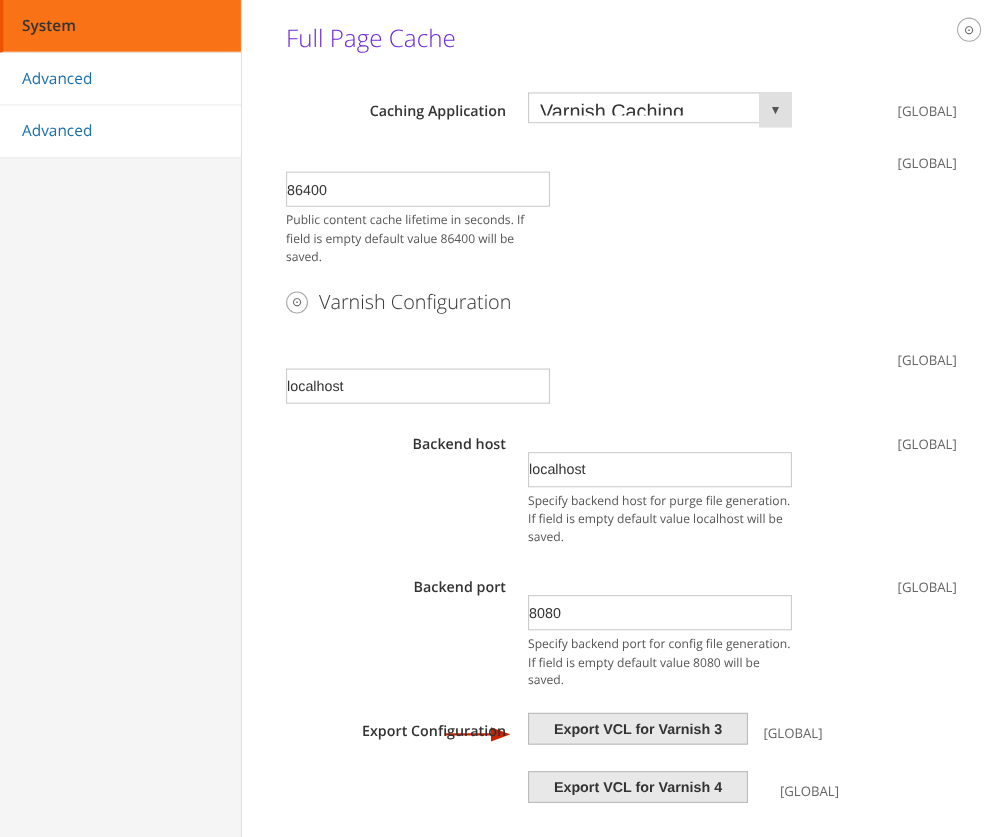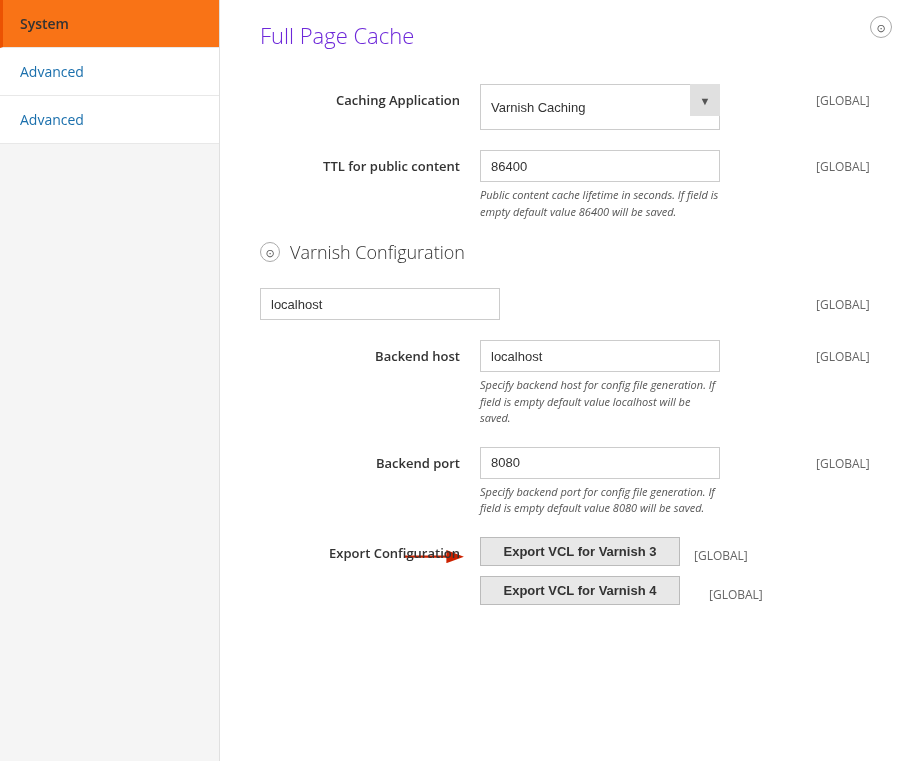--- a/index.html
+++ b/index.html
@@ -107,12 +107,12 @@
       width: 100%;
       padding: 6px 30px 6px 10px;
       border: 1px solid #ccc;
-      font-size: 13px;
+      font-size: 18px;
       color: #333;
       background: #fff;
       appearance: none;
       -webkit-appearance: none;
-      height: 46px;
+      height: 28px;
       cursor: pointer;
     }
     .select-arrow {

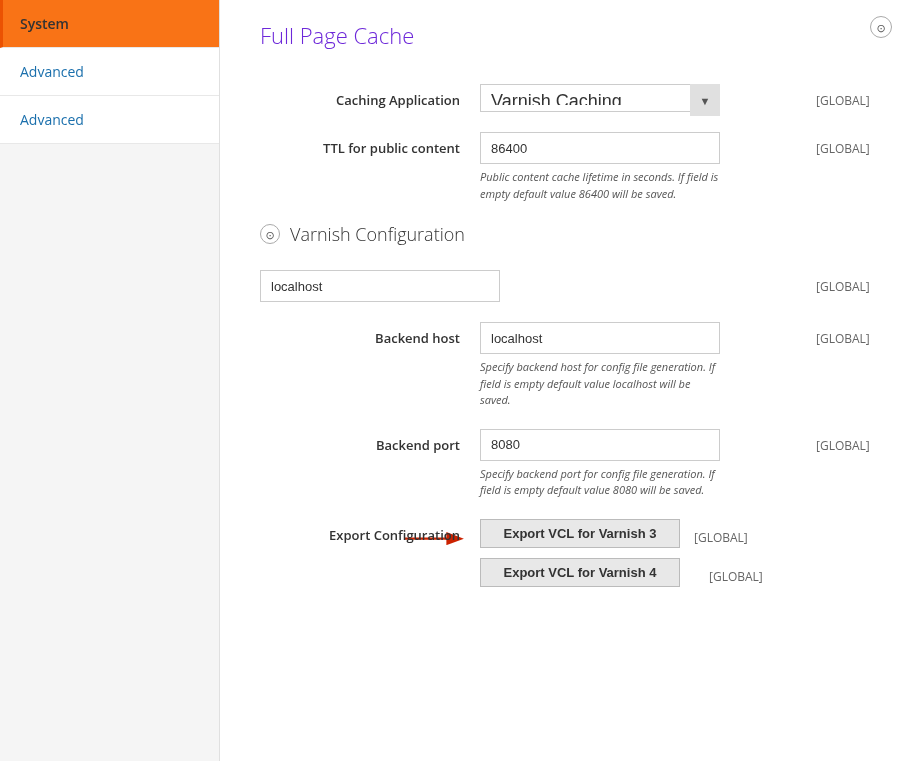--- a/index.html
+++ b/index.html
@@ -252,7 +252,6 @@
     </div>
 
     <div class="form-row">
-      <div class="form-label">TTL for public content</div>
       <div class="form-field">
         <input type="text" value="86400" style="">
         <div class="field-note">Public content cache lifetime in seconds. If field is empty default value 86400 will be saved.</div>

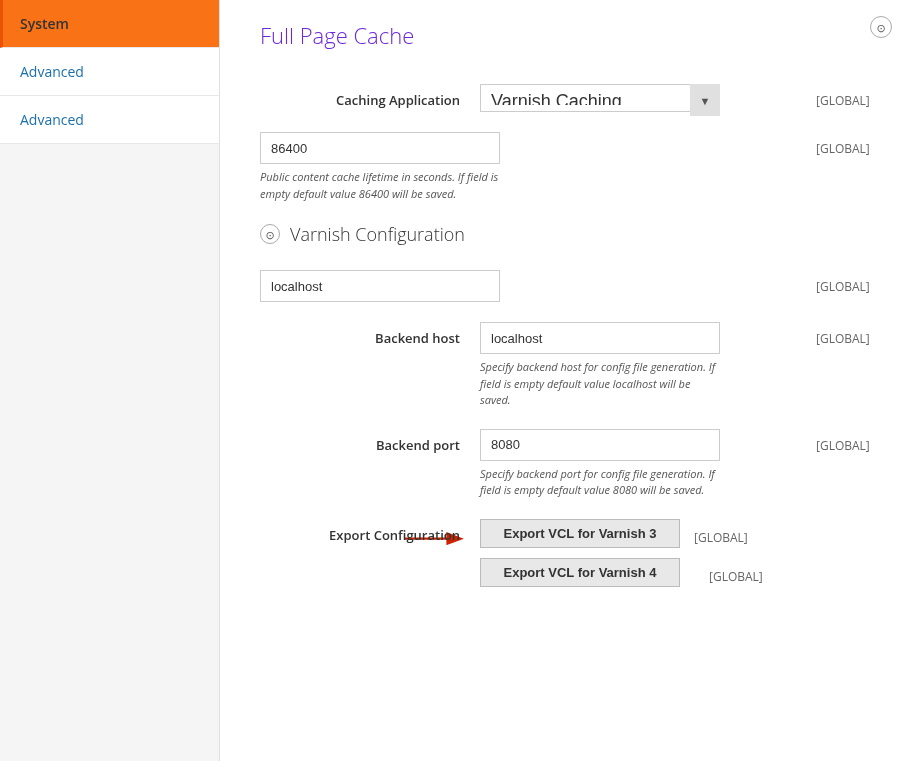--- a/index.html
+++ b/index.html
@@ -75,12 +75,13 @@
     }
     .form-field input[type="text"] {
       width: 240px;
-      padding: 6px 10px;
+      padding: 6px 0;
       border: 1px solid #ccc;
       font-size: 13px;
       color: #333;
       background: #fff;
       height: 32px;
+      margin-top: 24px;
     }
     .field-note {
       font-size: 11px;

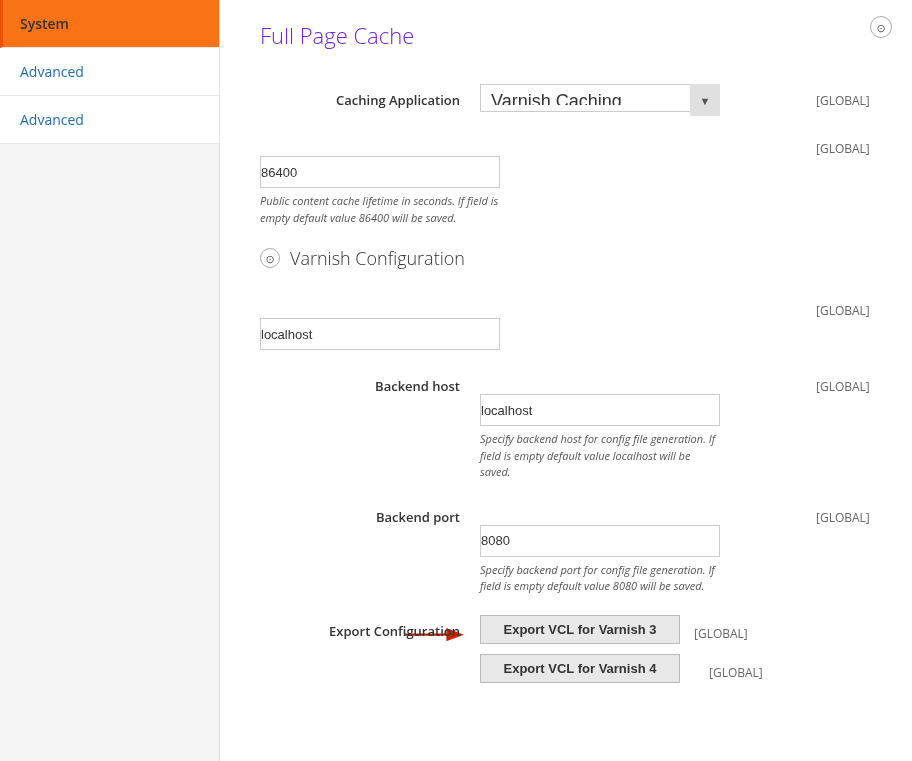--- a/index.html
+++ b/index.html
@@ -89,7 +89,6 @@
       margin-top: 5px;
       max-width: 240px;
       line-height: 1.5;
-      font-style: italic;
     }
     .global-tag {
       width: 70px;

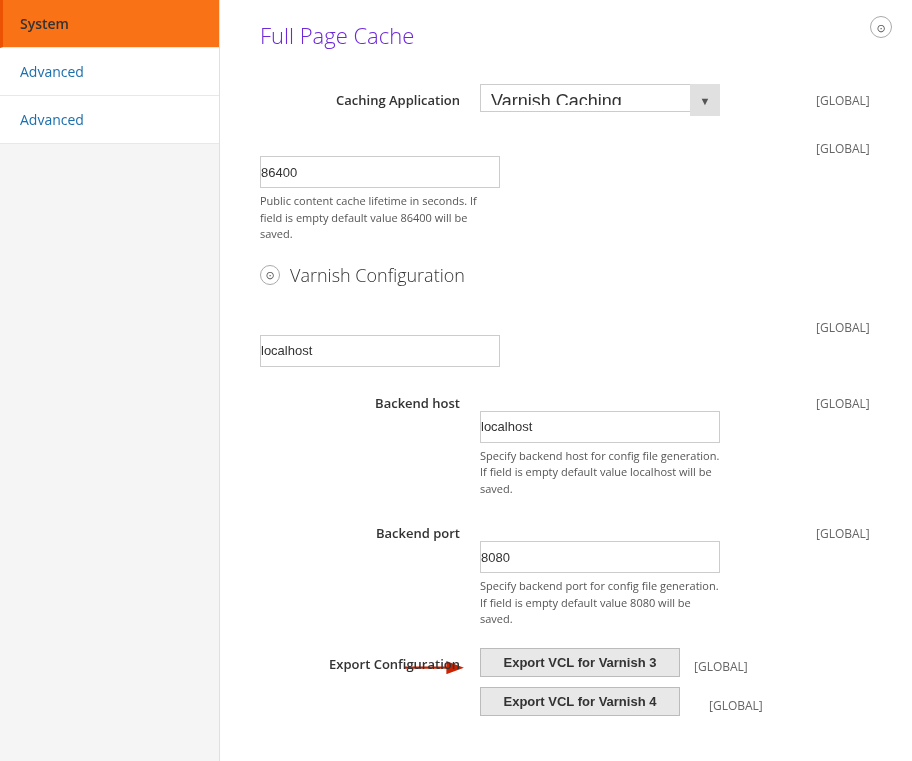--- a/index.html
+++ b/index.html
@@ -277,7 +277,7 @@
       <div class="form-label">Backend host</div>
       <div class="form-field">
         <input type="text" value="localhost" style="">
-        <div class="field-note">Specify backend host for config file generation. If field is empty default value localhost will be saved.</div>
+        <div class="field-note">Specify backend host for purge file generation. If field is empty default value localhost will be saved.</div>
       </div>
       <div class="global-tag">[GLOBAL]</div>
     </div>

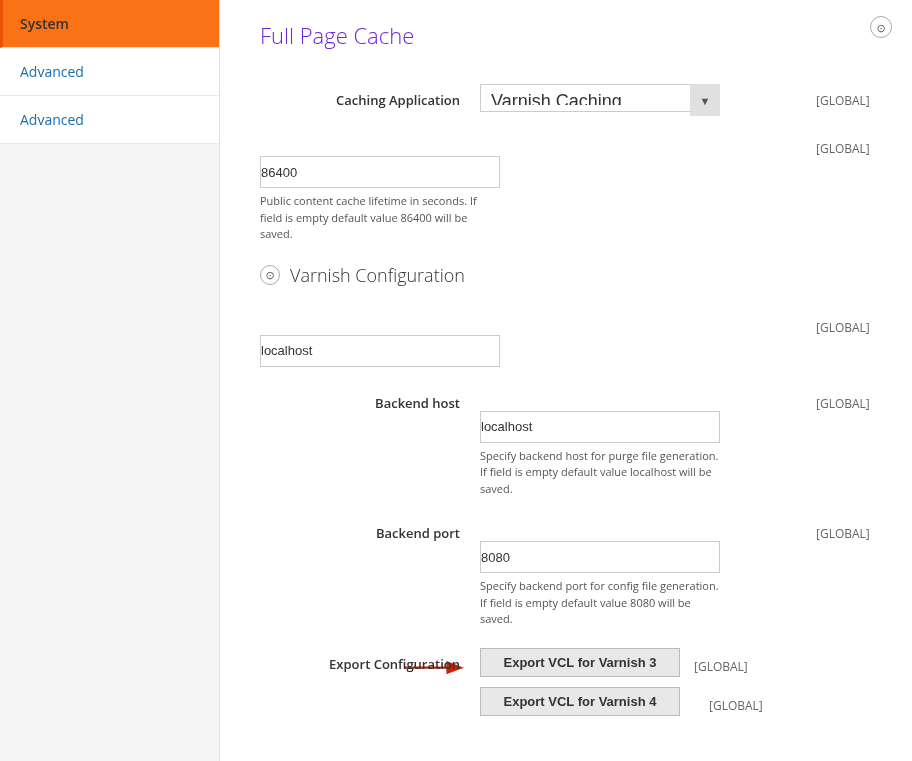--- a/index.html
+++ b/index.html
@@ -304,7 +304,7 @@
         </svg>
       </div>
 
-      <div class="export-row" style="margin-bottom:10px;">
+      <div class="export-row" style="margin-bottom:24px;">
         <div class="export-label">Export Configuration</div>
         <div style="display:flex; align-items:center;">
           <button class="export-btn">Export VCL for Varnish 3</button>

